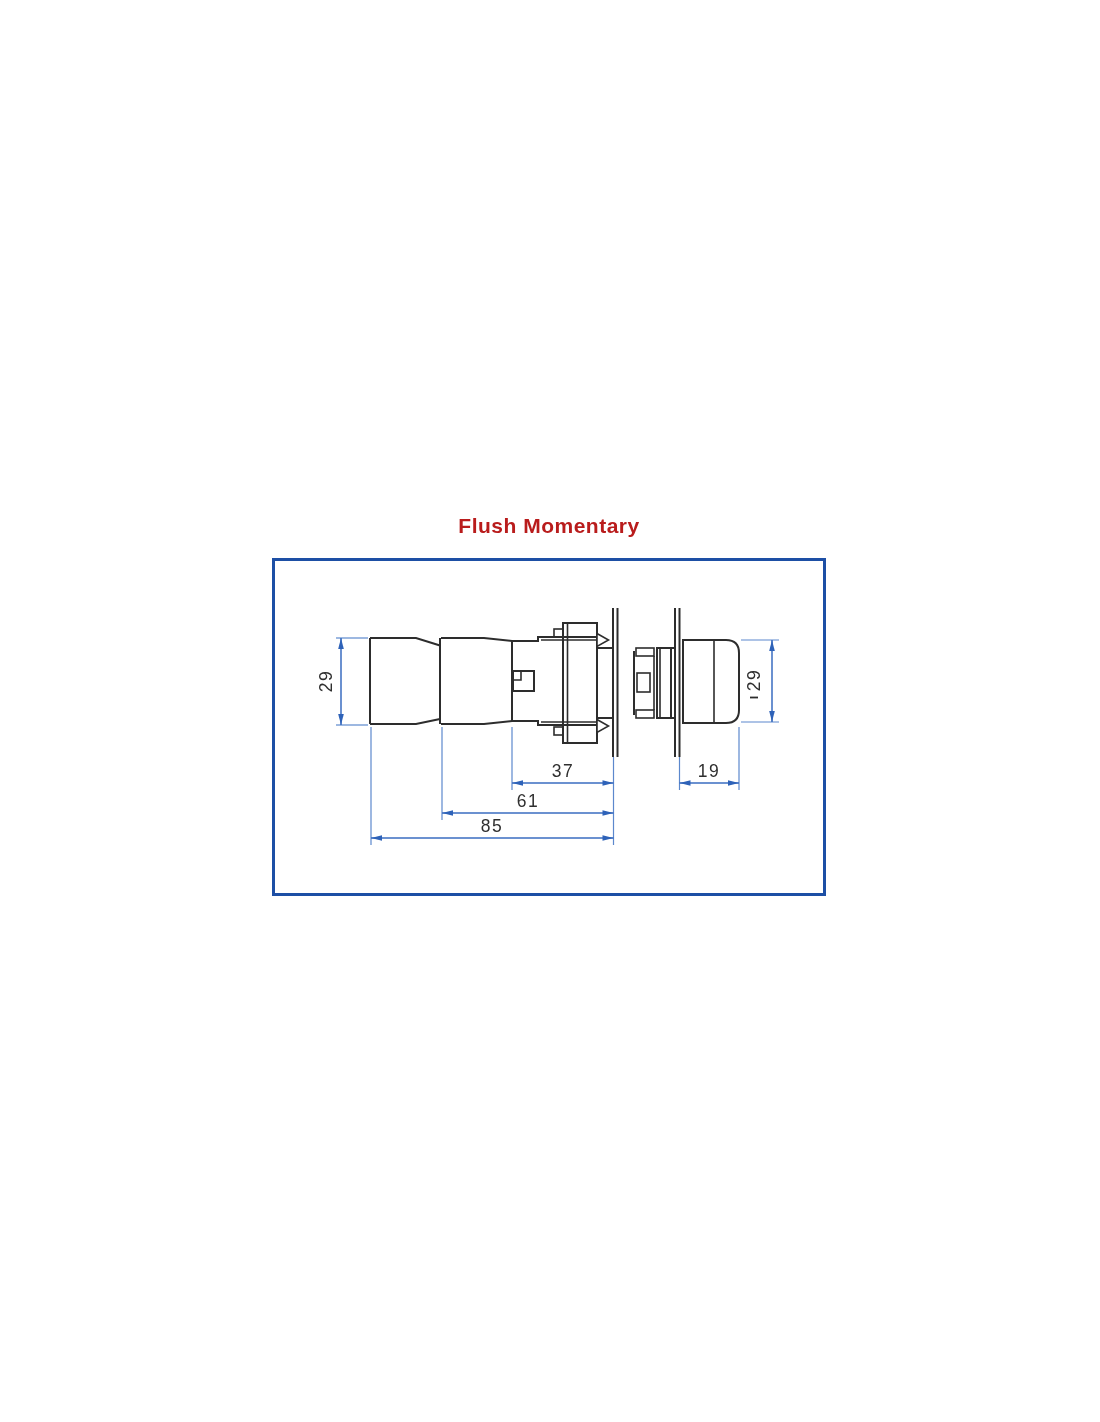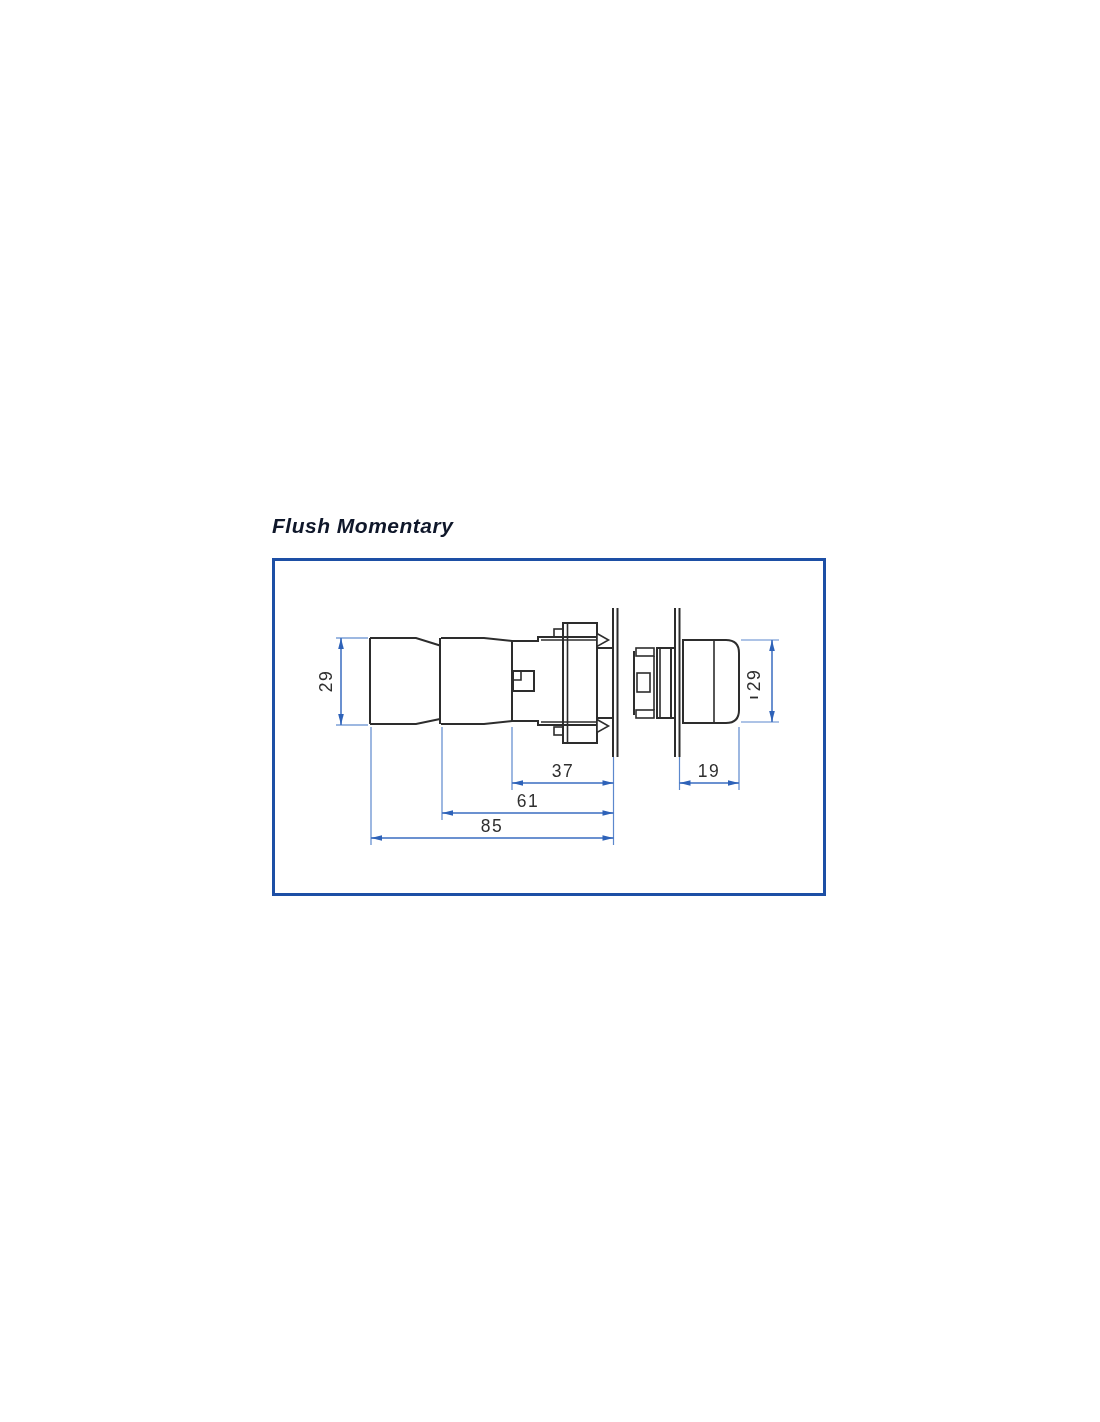--- a/index.html
+++ b/index.html
@@ -5,8 +5,8 @@
   html,body{margin:0;padding:0;background:#ffffff;}
   .page{position:relative;width:1100px;height:1422px;background:#ffffff;overflow:hidden;
         font-family:"Liberation Sans",sans-serif;}
-  .diagram-title{position:absolute;left:272px;top:514px;width:554px;
-        font-size:21px;font-weight:bold;letter-spacing:.5px;color:#0f172a;font-style:italic;}
+  .diagram-title{position:absolute;left:272px;top:514px;width:554px;text-align:center;
+        font-size:21px;font-weight:bold;letter-spacing:.5px;color:#b91c1c;}
   .frame{position:absolute;left:272px;top:558px;width:554px;height:338px;
         border:3px solid #1d4fa5;box-sizing:border-box;background:#ffffff;}
   svg{position:absolute;left:0;top:0;}

